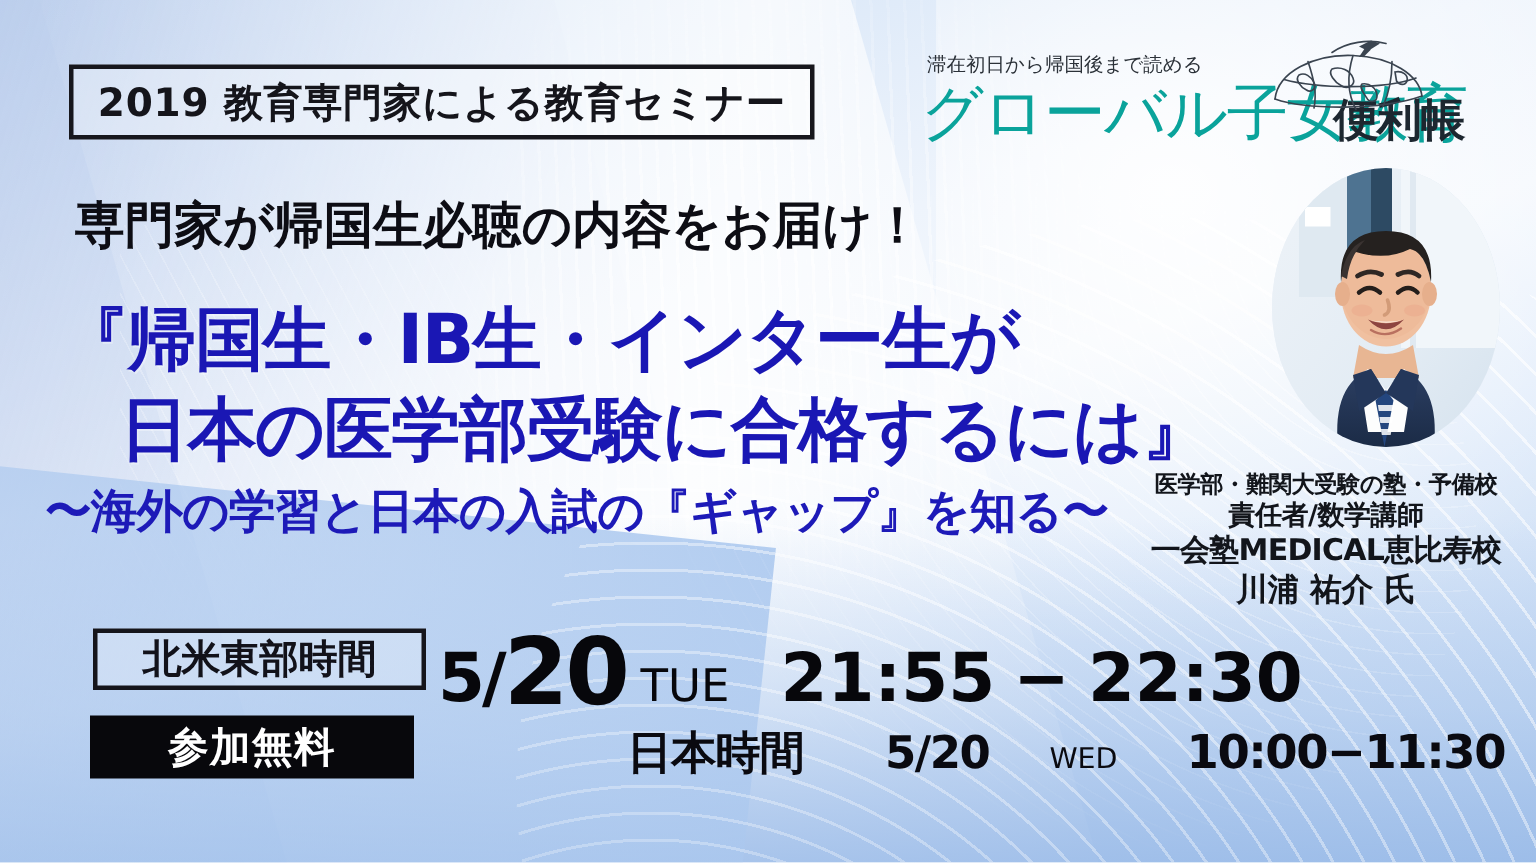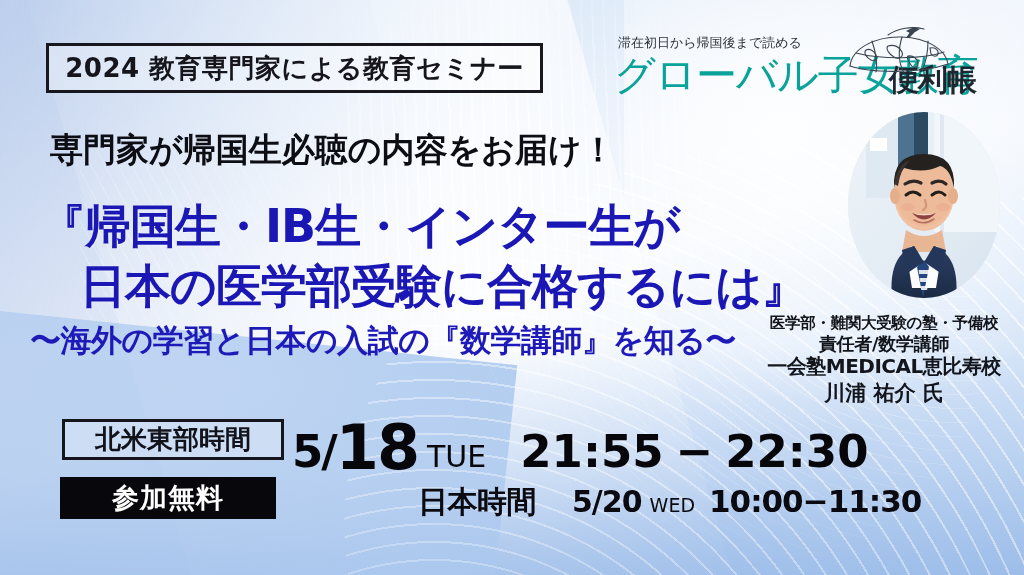--- a/index.html
+++ b/index.html
@@ -323,7 +323,7 @@
   <div class="content">
 
     <div class="seminar-box">
-      <span class="seminar-box-text">2024 教育専門家による教育セミナー</span>
+      <span class="seminar-box-text">2019 教育専門家による教育セミナー</span>
     </div>
 
     <div class="logo">

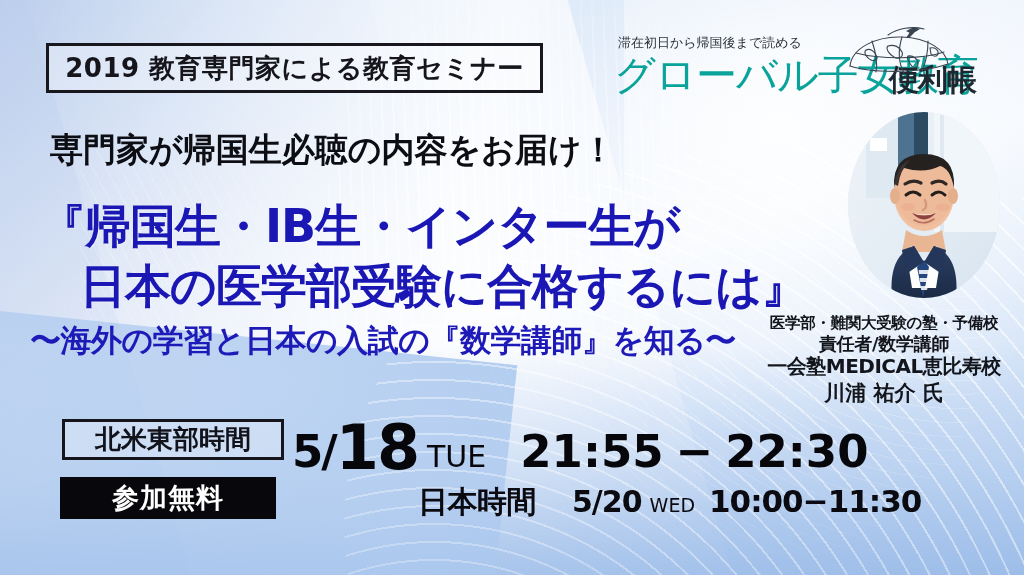--- a/index.html
+++ b/index.html
@@ -352,7 +352,7 @@
     <div class="lead">専門家が帰国生必聴の内容をお届け！</div>
     <div class="title-1">『帰国生・IB生・インター生が</div>
     <div class="title-2">日本の医学部受験に合格するには』</div>
-    <div class="subtitle">〜海外の学習と日本の入試の『数学講師』を知る〜</div>
+    <div class="subtitle">〜海外の学習と日本の入試の『ギャップ』を知る〜</div>
 
     <div class="portrait">
       <svg viewBox="0 0 152 186" preserveAspectRatio="xMidYMid slice">

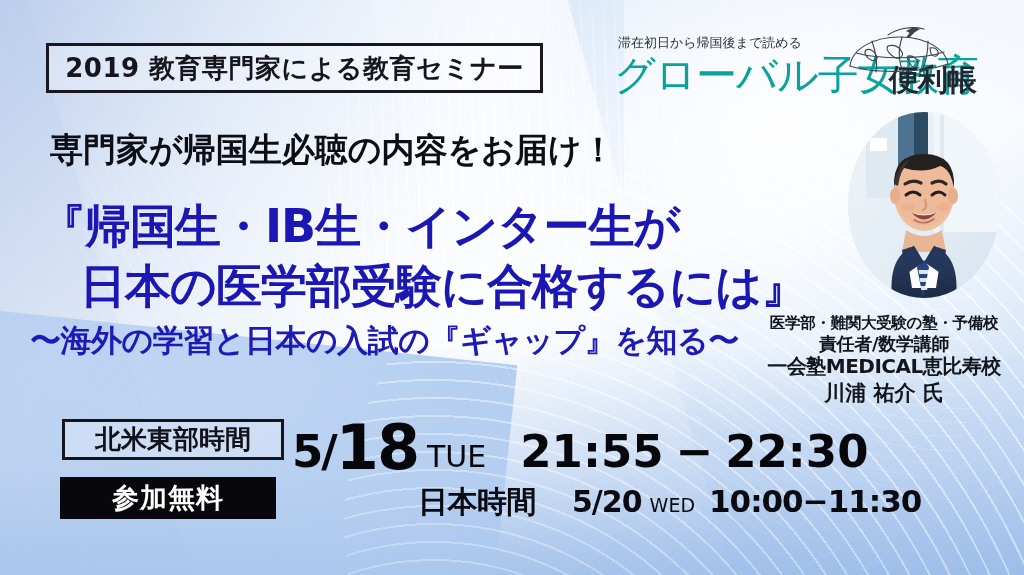--- a/index.html
+++ b/index.html
@@ -433,7 +433,7 @@
 
     <div class="datetime-main">
       <span class="dm-month">5/</span>
-      <span class="dm-day">18</span>
+      <span class="dm-day">20</span>
       <span class="dm-dow">TUE</span>
       <span class="dm-time">21:55</span>
       <span class="dm-dash">−</span>

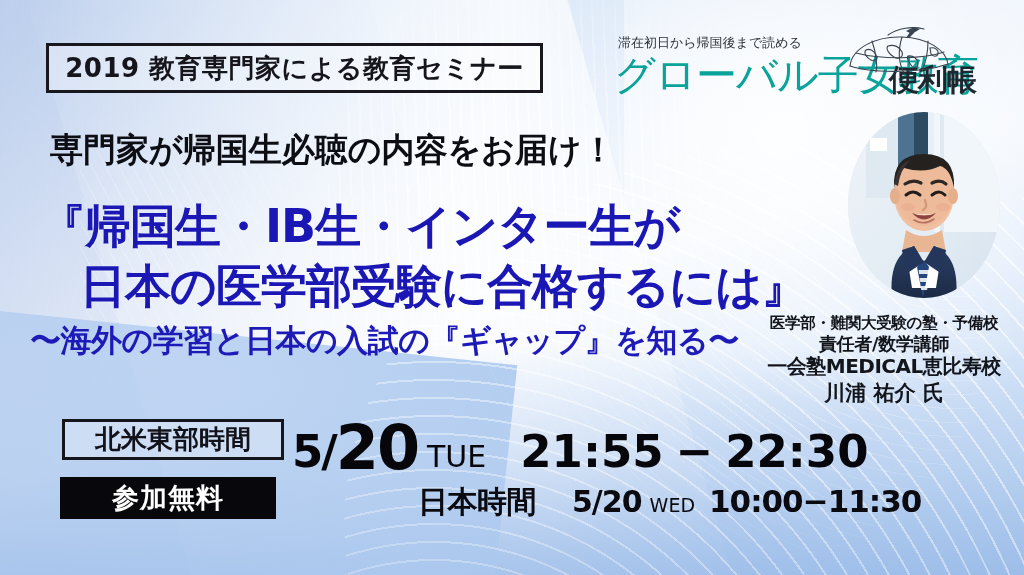--- a/index.html
+++ b/index.html
@@ -298,6 +298,7 @@
     align-items: baseline;
     color: #0a0a10;
     white-space: nowrap;
+    gap: 32px;
   }
   .jst-label { font-size: 30px; font-weight: bold; letter-spacing: -0.5px; }
   .jst-date  { font-size: 30px; font-weight: bold; margin-left: 36px; letter-spacing: -1px; }

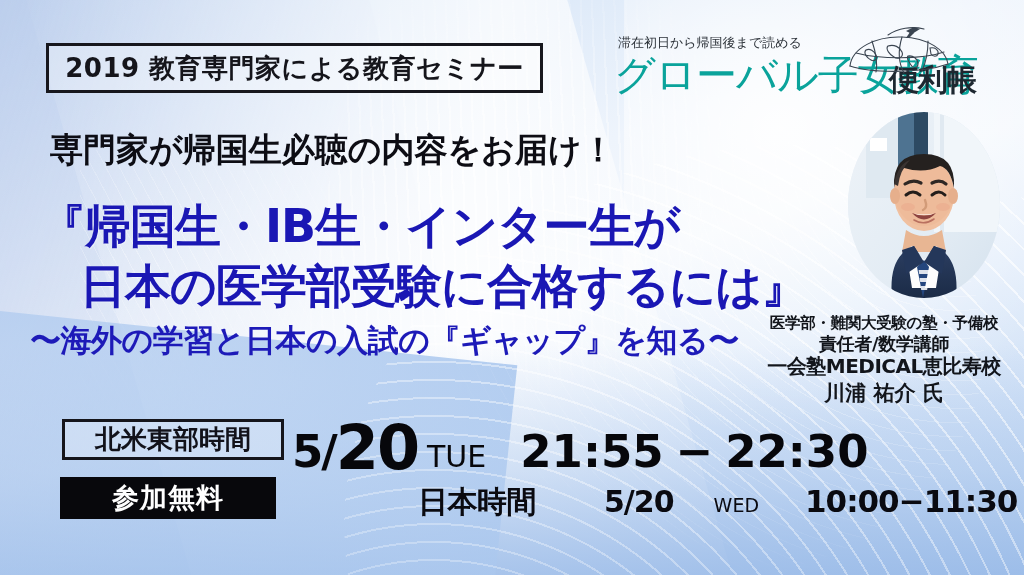--- a/index.html
+++ b/index.html
@@ -301,7 +301,7 @@
     gap: 32px;
   }
   .jst-label { font-size: 30px; font-weight: bold; letter-spacing: -0.5px; }
-  .jst-date  { font-size: 30px; font-weight: bold; margin-left: 36px; letter-spacing: -1px; }
+  .jst-date  { font-size: 30px; font-weight: bold; margin-left: 22px; letter-spacing: -1px; }
   .jst-dow   { font-size: 19px; font-weight: normal; margin-left: 8px; }
   .jst-time  { font-size: 31px; font-weight: bold; margin-left: 14px; letter-spacing: -1px; }
 </style>

